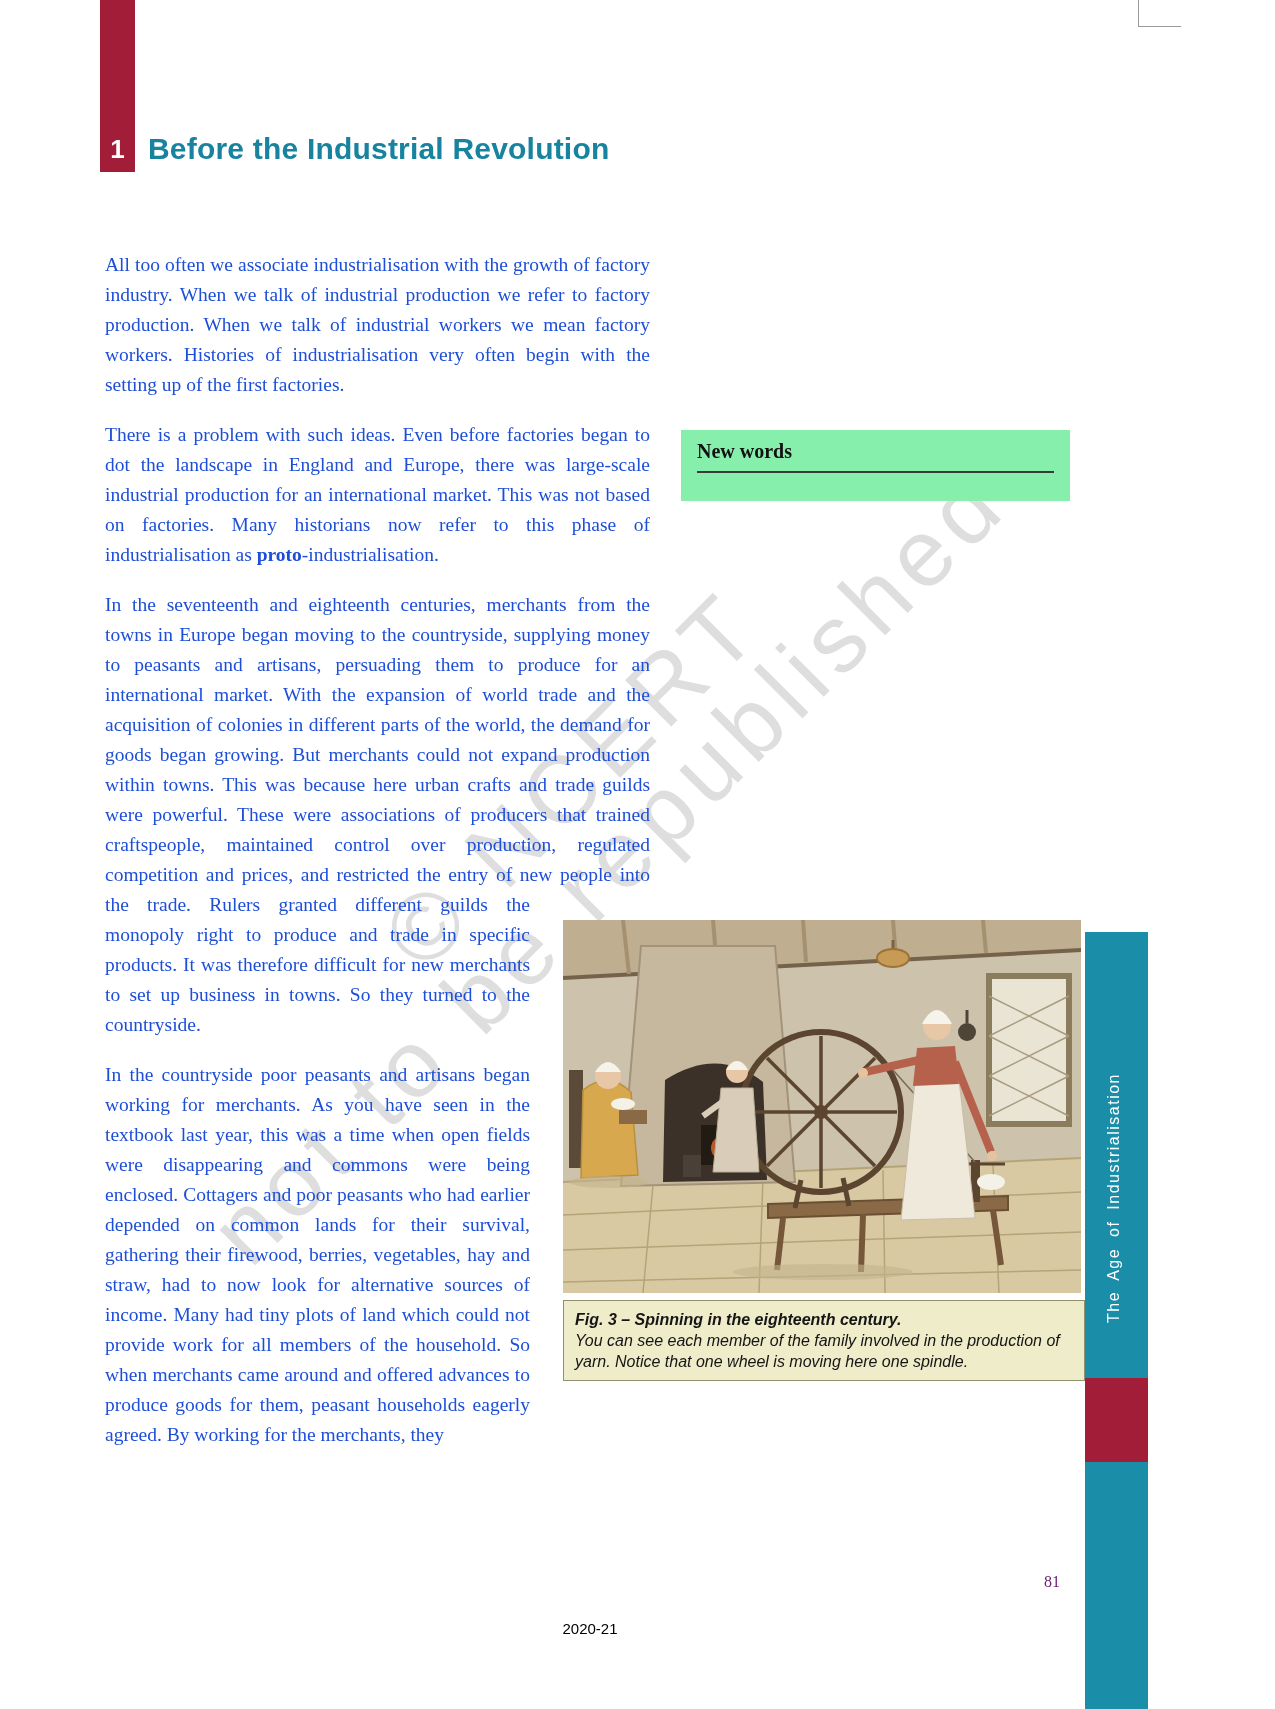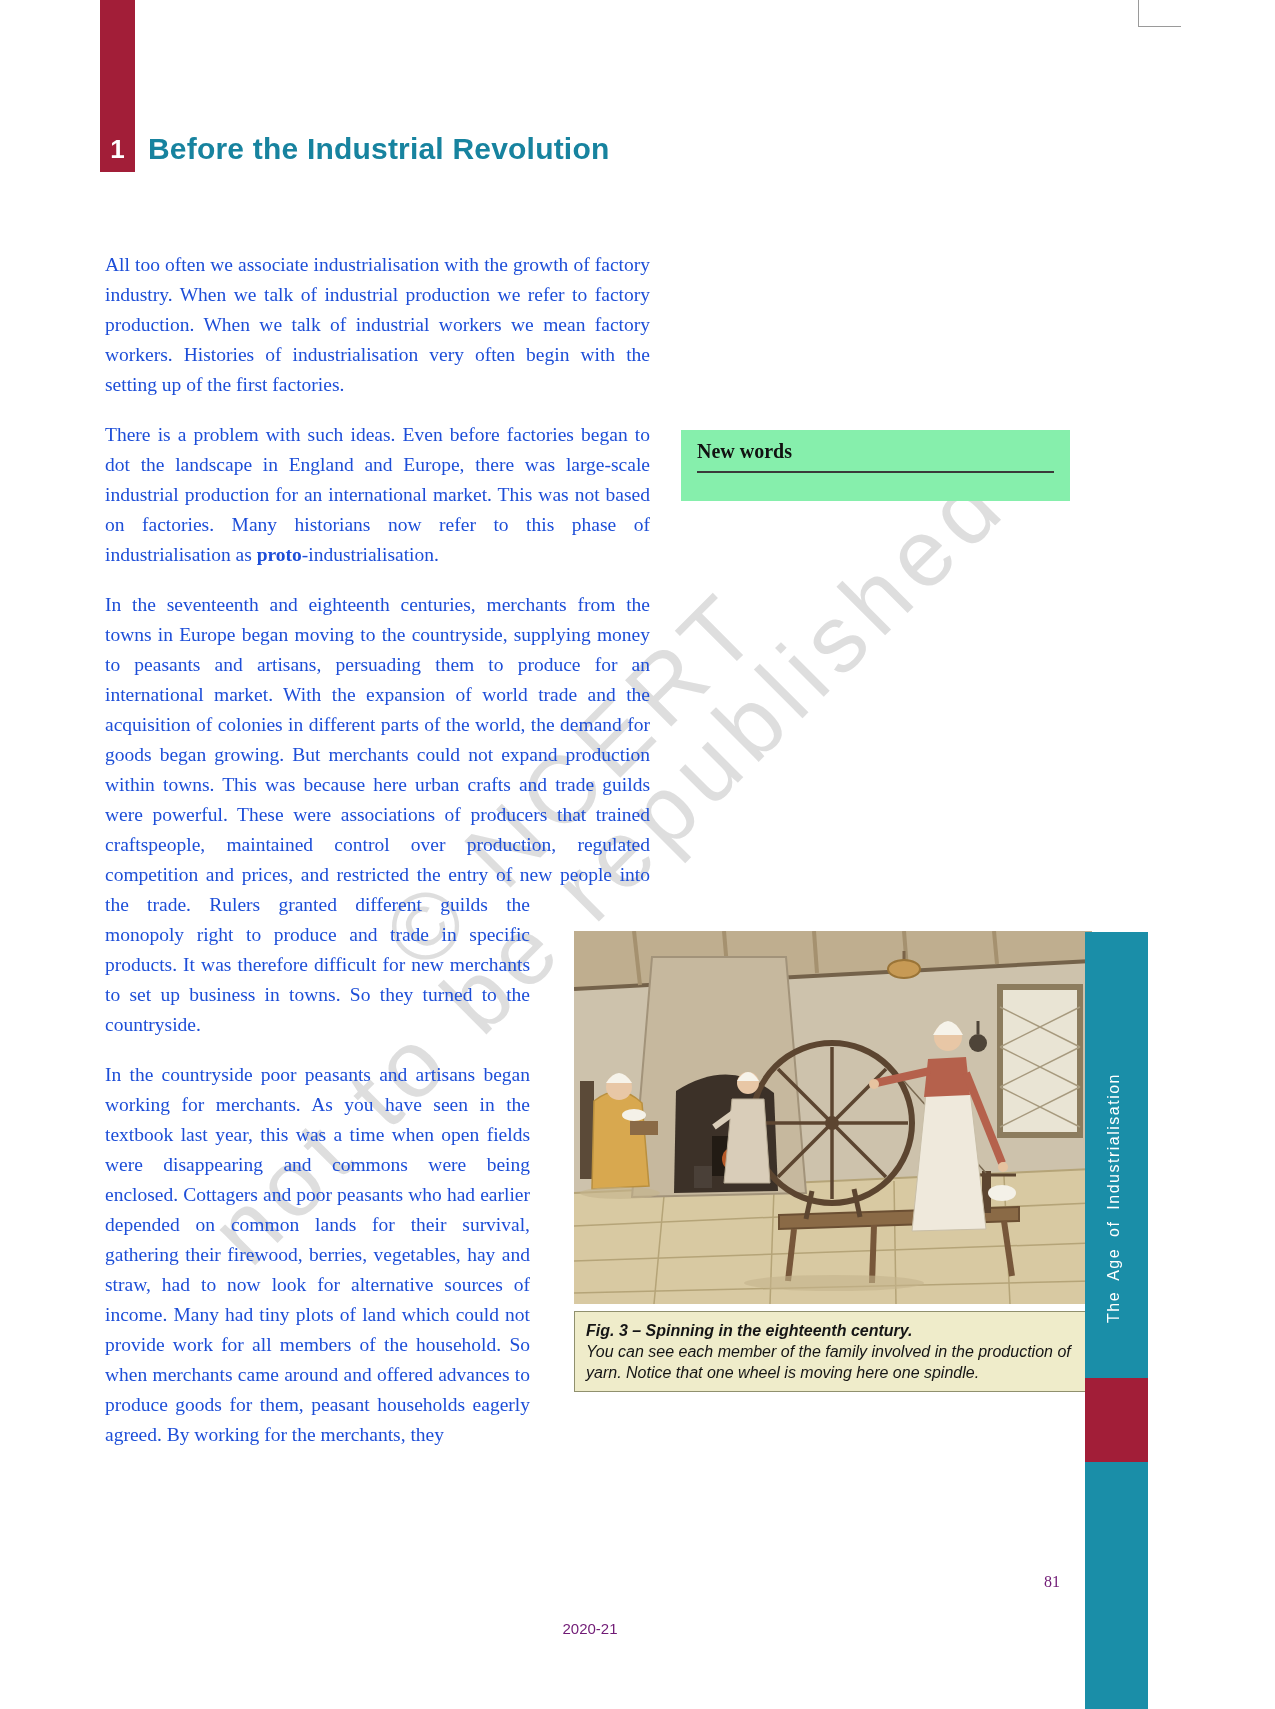--- a/index.html
+++ b/index.html
@@ -56,7 +56,7 @@
   .nw-body { font-size:19px; line-height:29px; color:#1b1b1b; }
 
   
-  .figure { position:absolute; left:557px; top:920px; width:522px; margin:11px;padding-left:6px; }
+  .figure { position:absolute; left:557px; top:920px; width:522px; margin:0;padding-left:6px; }
   .fig-image { width:518px; height:373px; line-height:0; }
   .fig-caption {
     margin-top:7px; background:#efecca; border:1px solid #90906e;

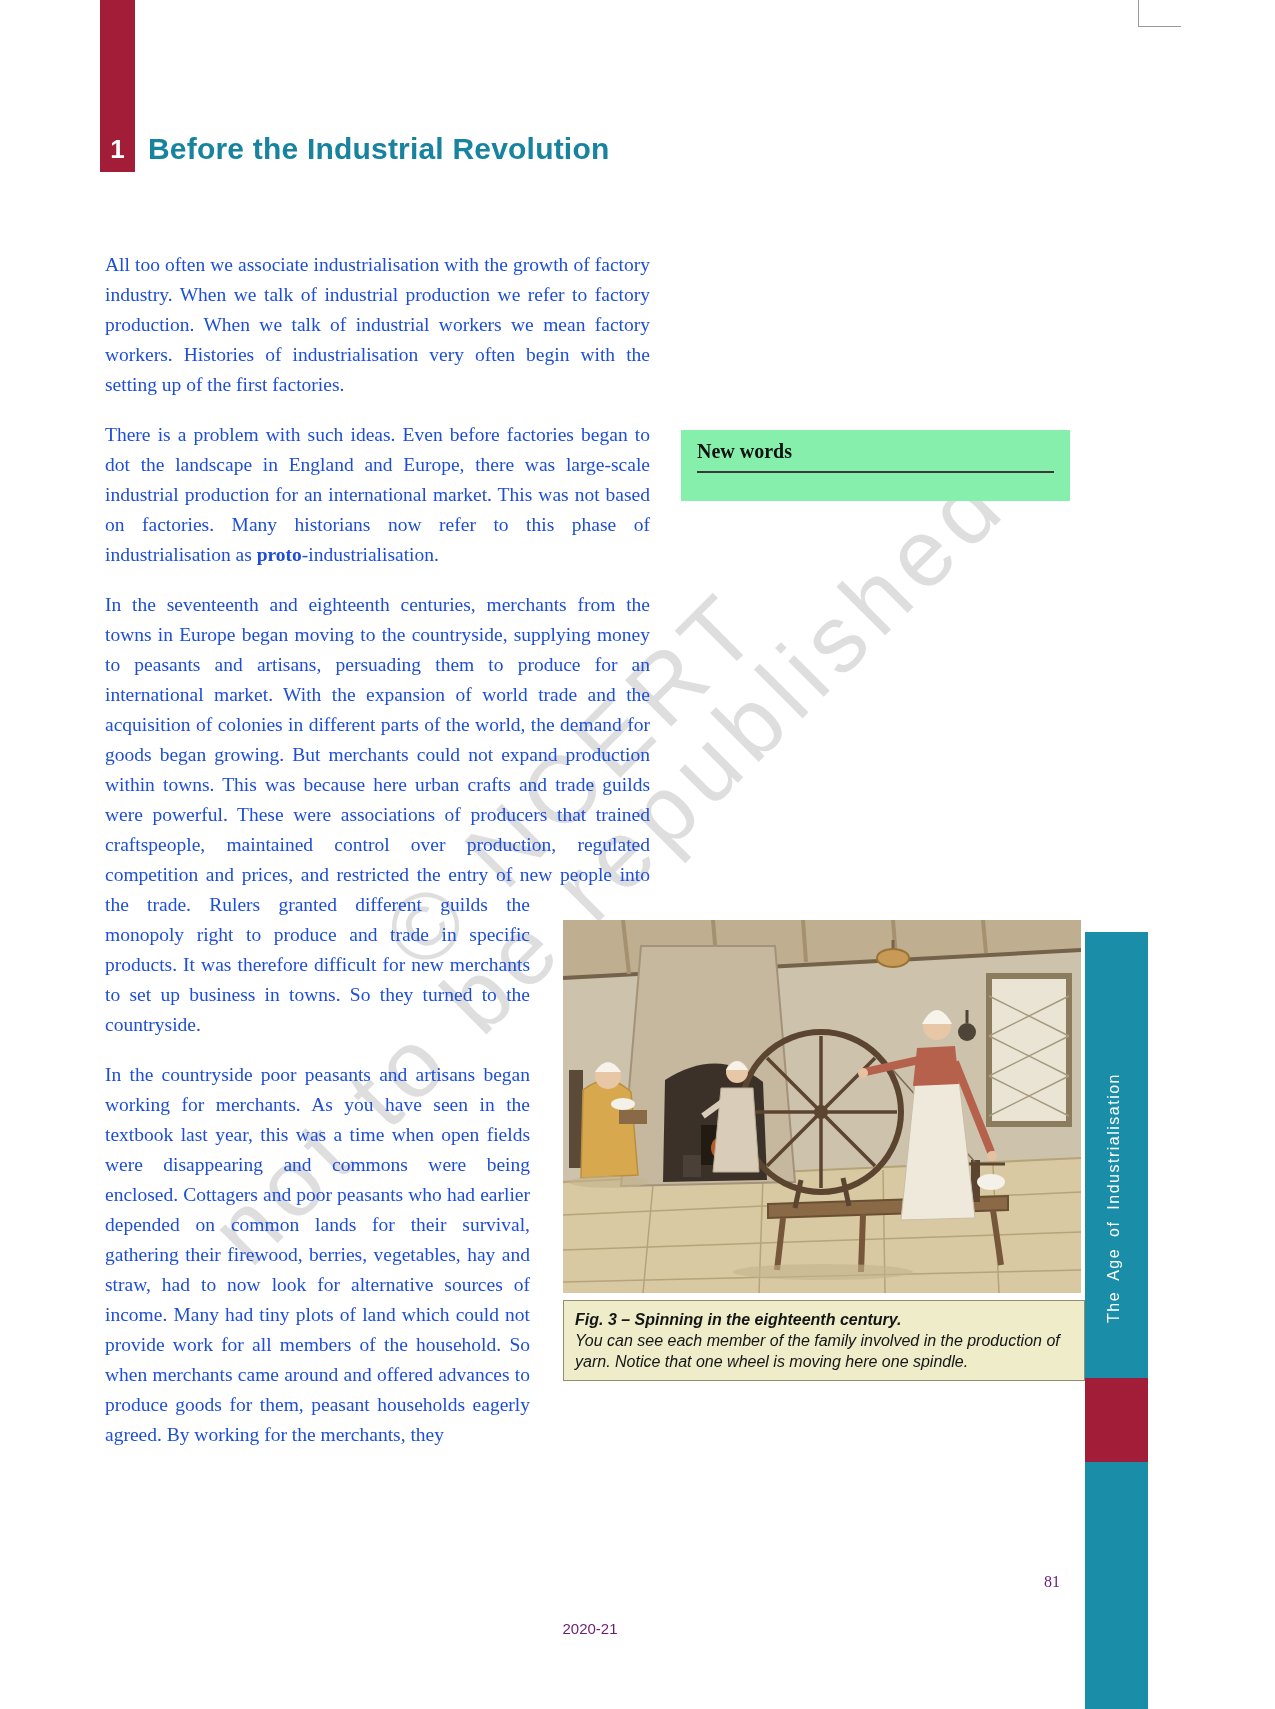--- a/index.html
+++ b/index.html
@@ -81,7 +81,7 @@
   }
   .footer-year {
     position:absolute; left:105px; top:1620px; width:970px; text-align:center;
-    font-family:"Liberation Sans",sans-serif; font-size:15px; color:#701a75;
+    font-family:"Liberation Sans",sans-serif; font-size:15px; color:#000000;
   }
 
   .crop-mark {

